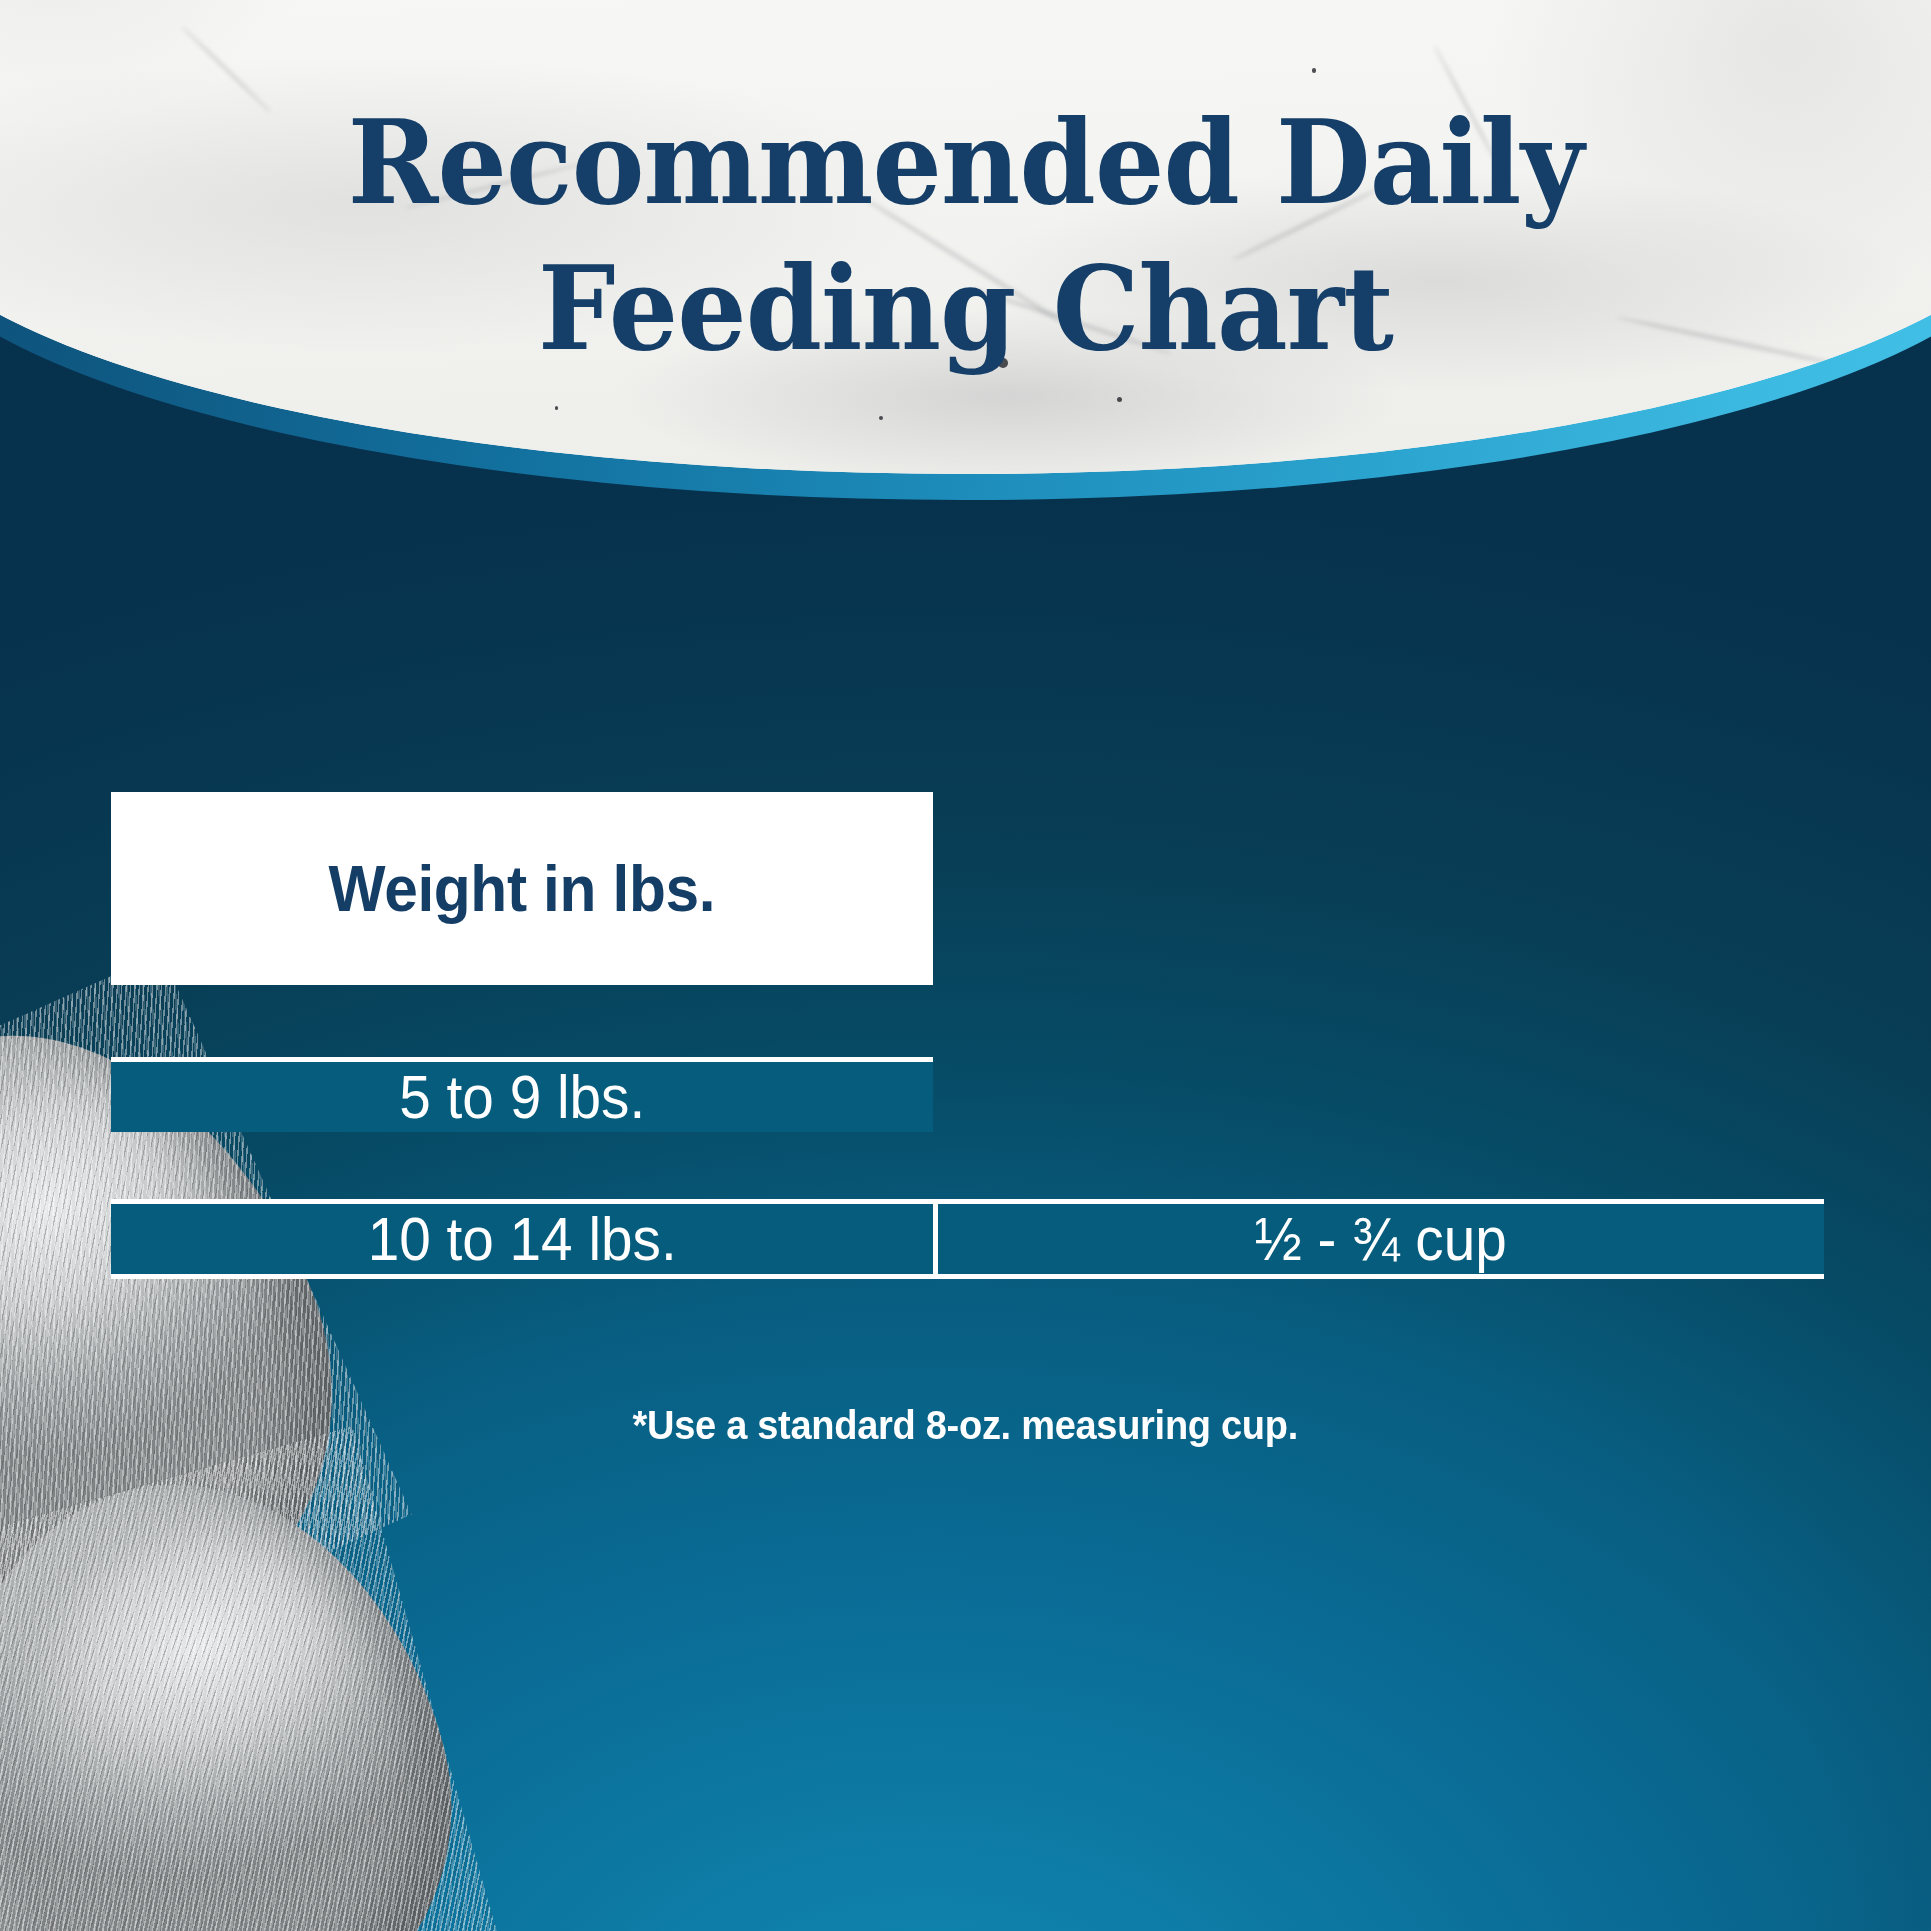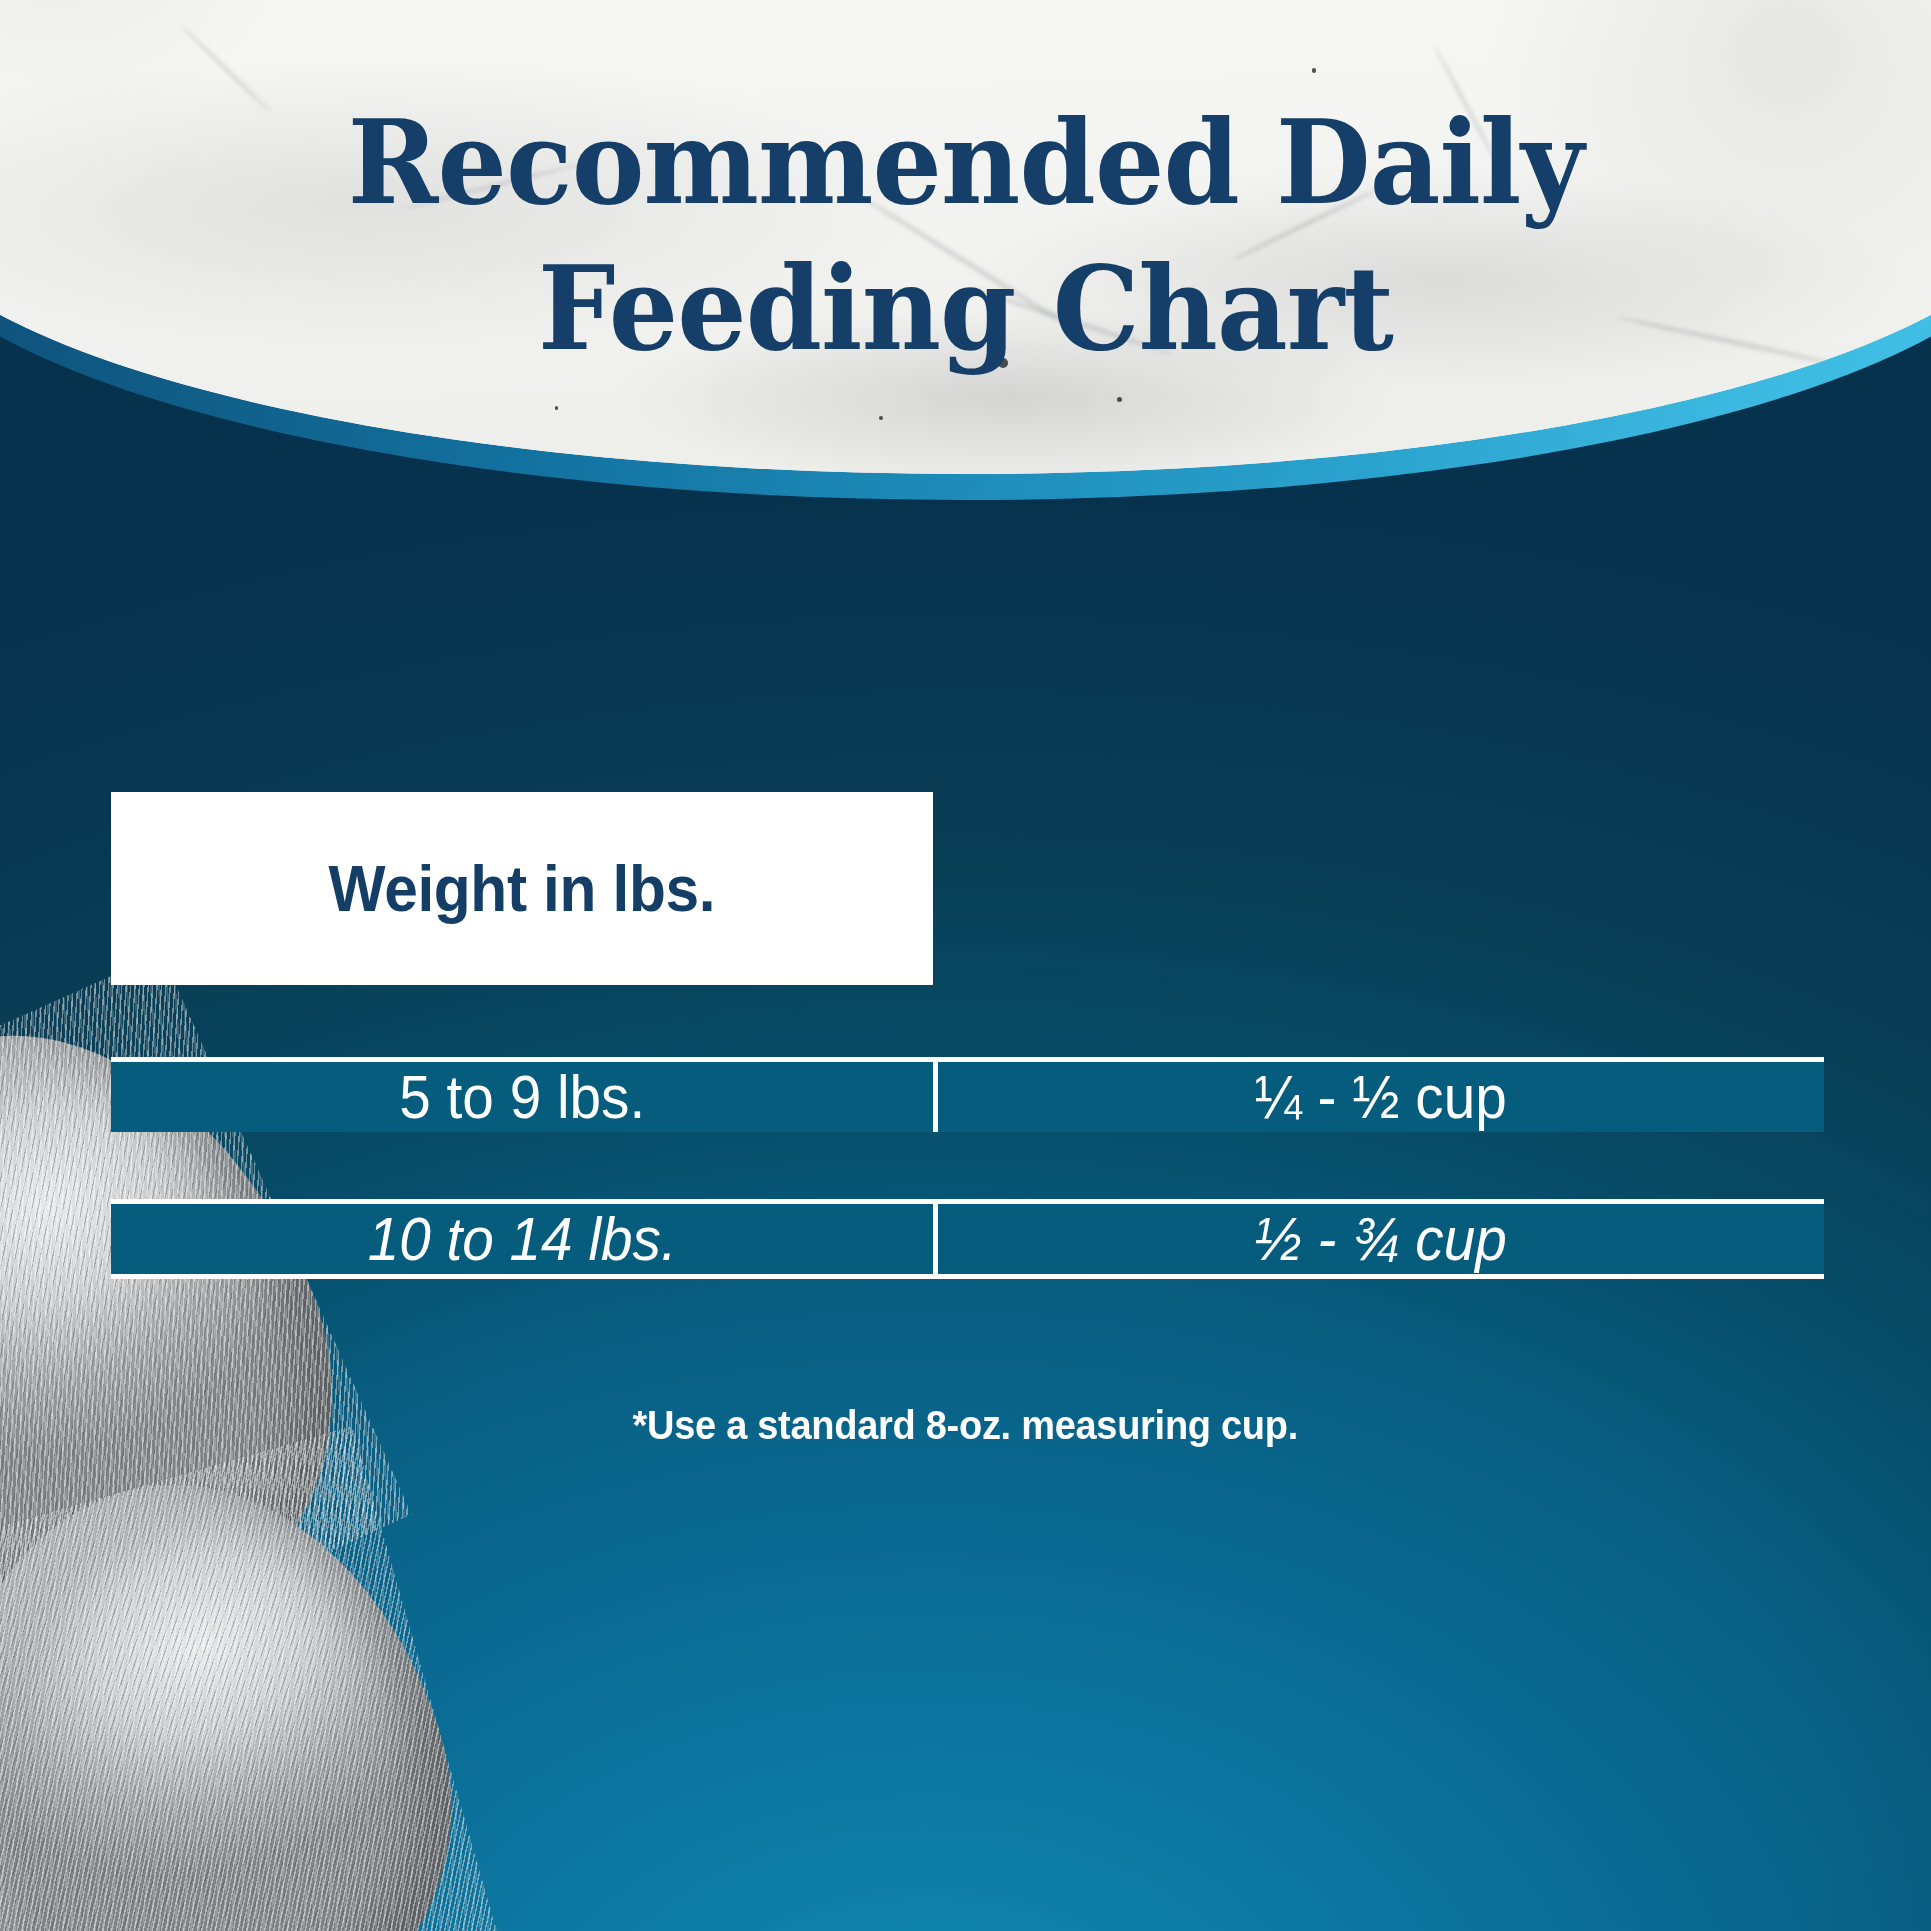--- a/index.html
+++ b/index.html
@@ -277,9 +277,6 @@
       <div class="cell c-left">
         <span>5 to 9 lbs.</span>
       </div>
-      <div class="cell c-right">
-        <span>¼ - ½ cup</span>
-      </div>
     </div>
 
     <div class="trow data-row">

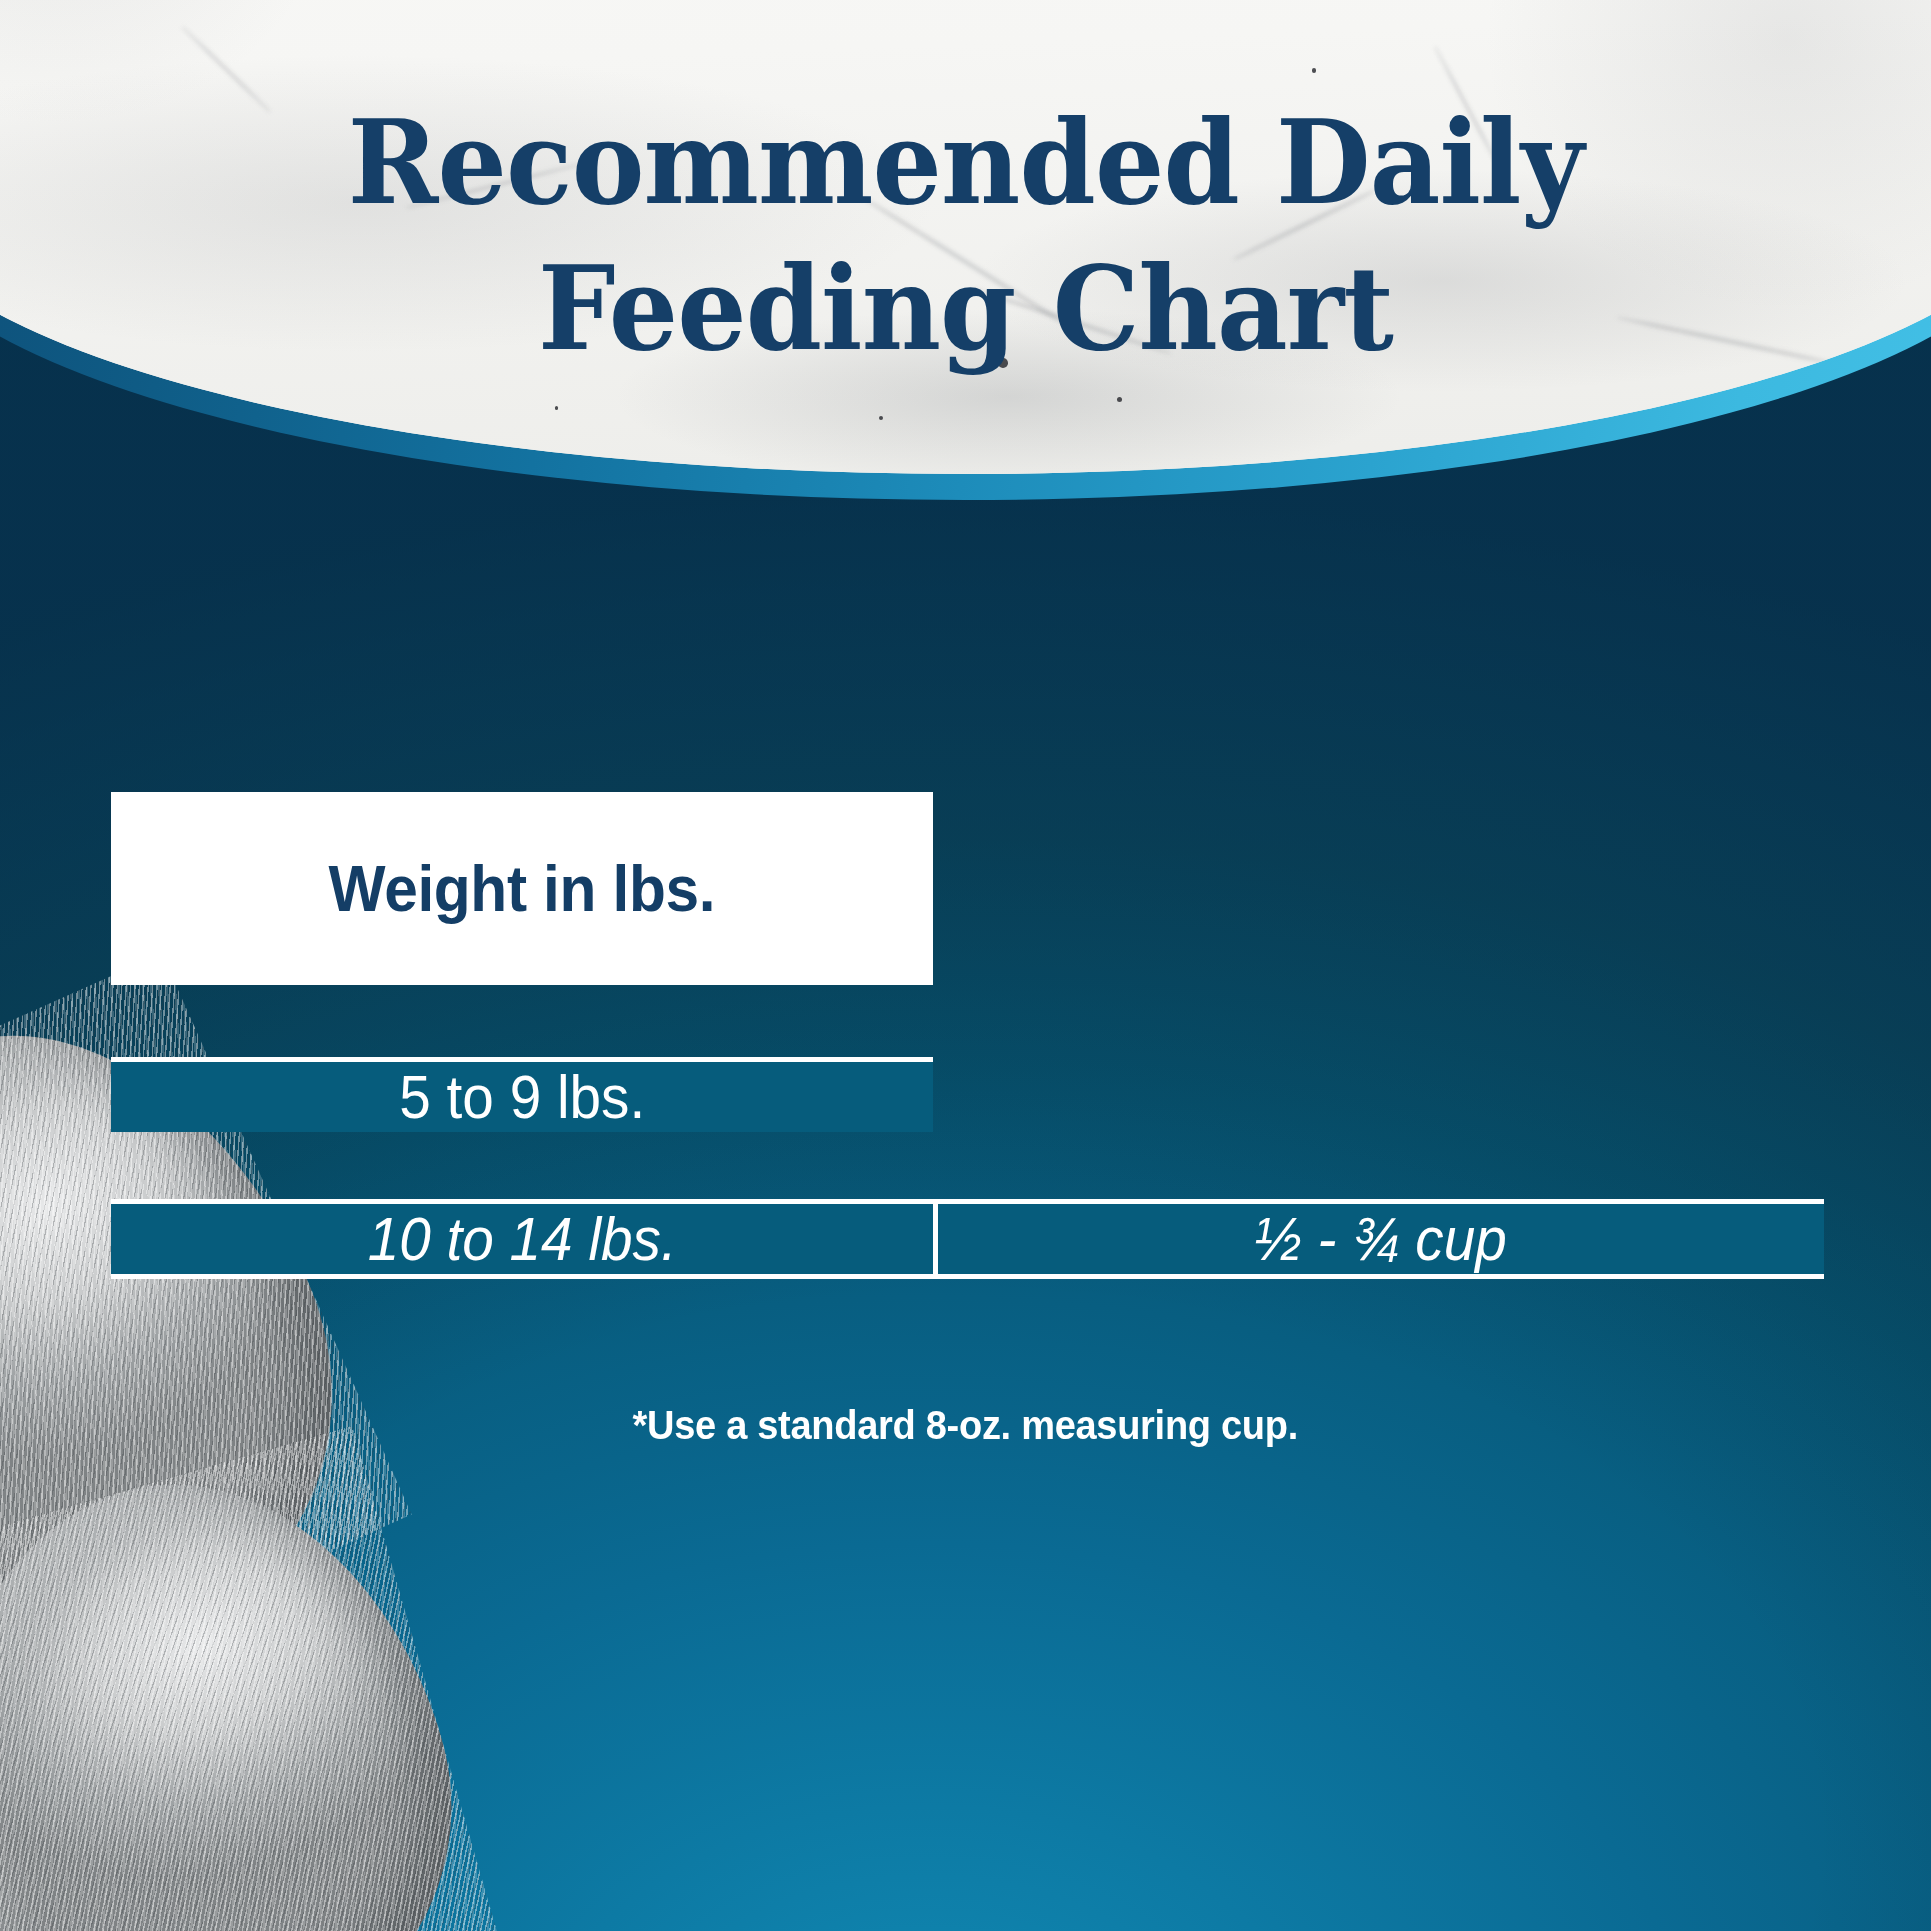--- a/index.html
+++ b/index.html
@@ -208,7 +208,7 @@
   }
   .data-row .cell span { transform: scaleX(0.93); display:inline-block; }
   .data-row .c-right { border-left: 5.3px solid #ffffff; }
-  .data-row:last-child .cell { border-bottom: 5.3px solid #ffffff; font-style: italic; }
+  .data-row:last-child .cell { border-bottom: 5.3px solid #ffffff; }
 
   
   .footnote {

